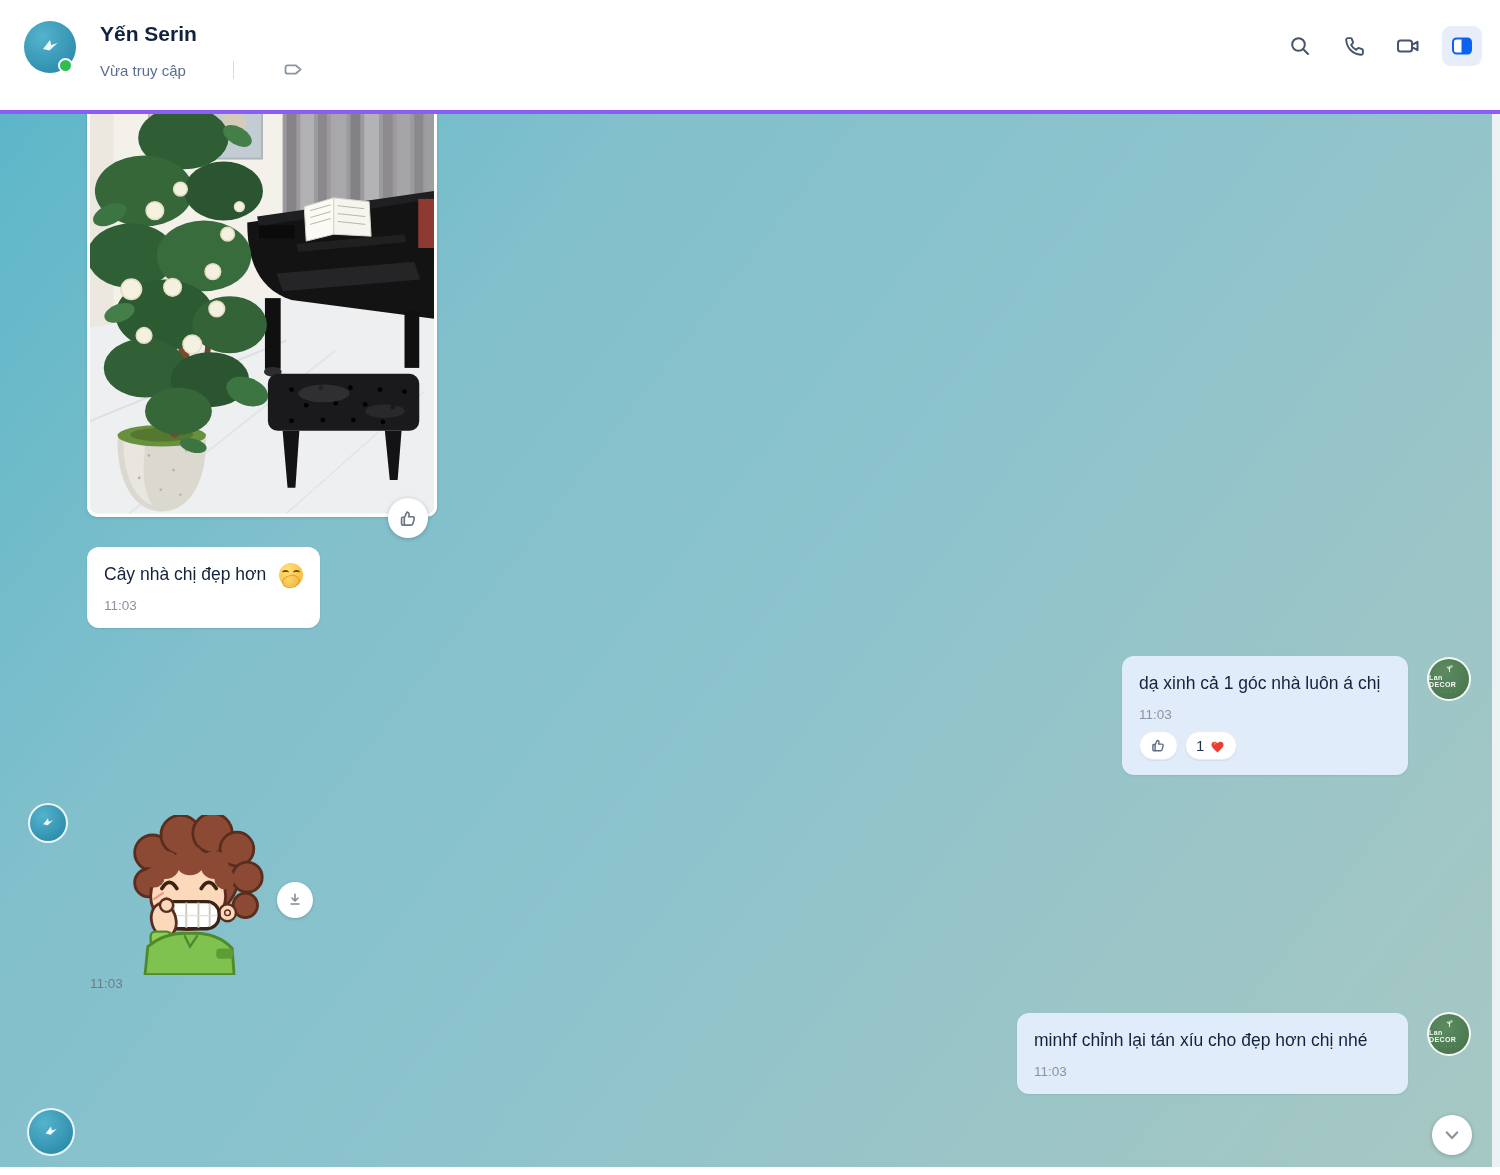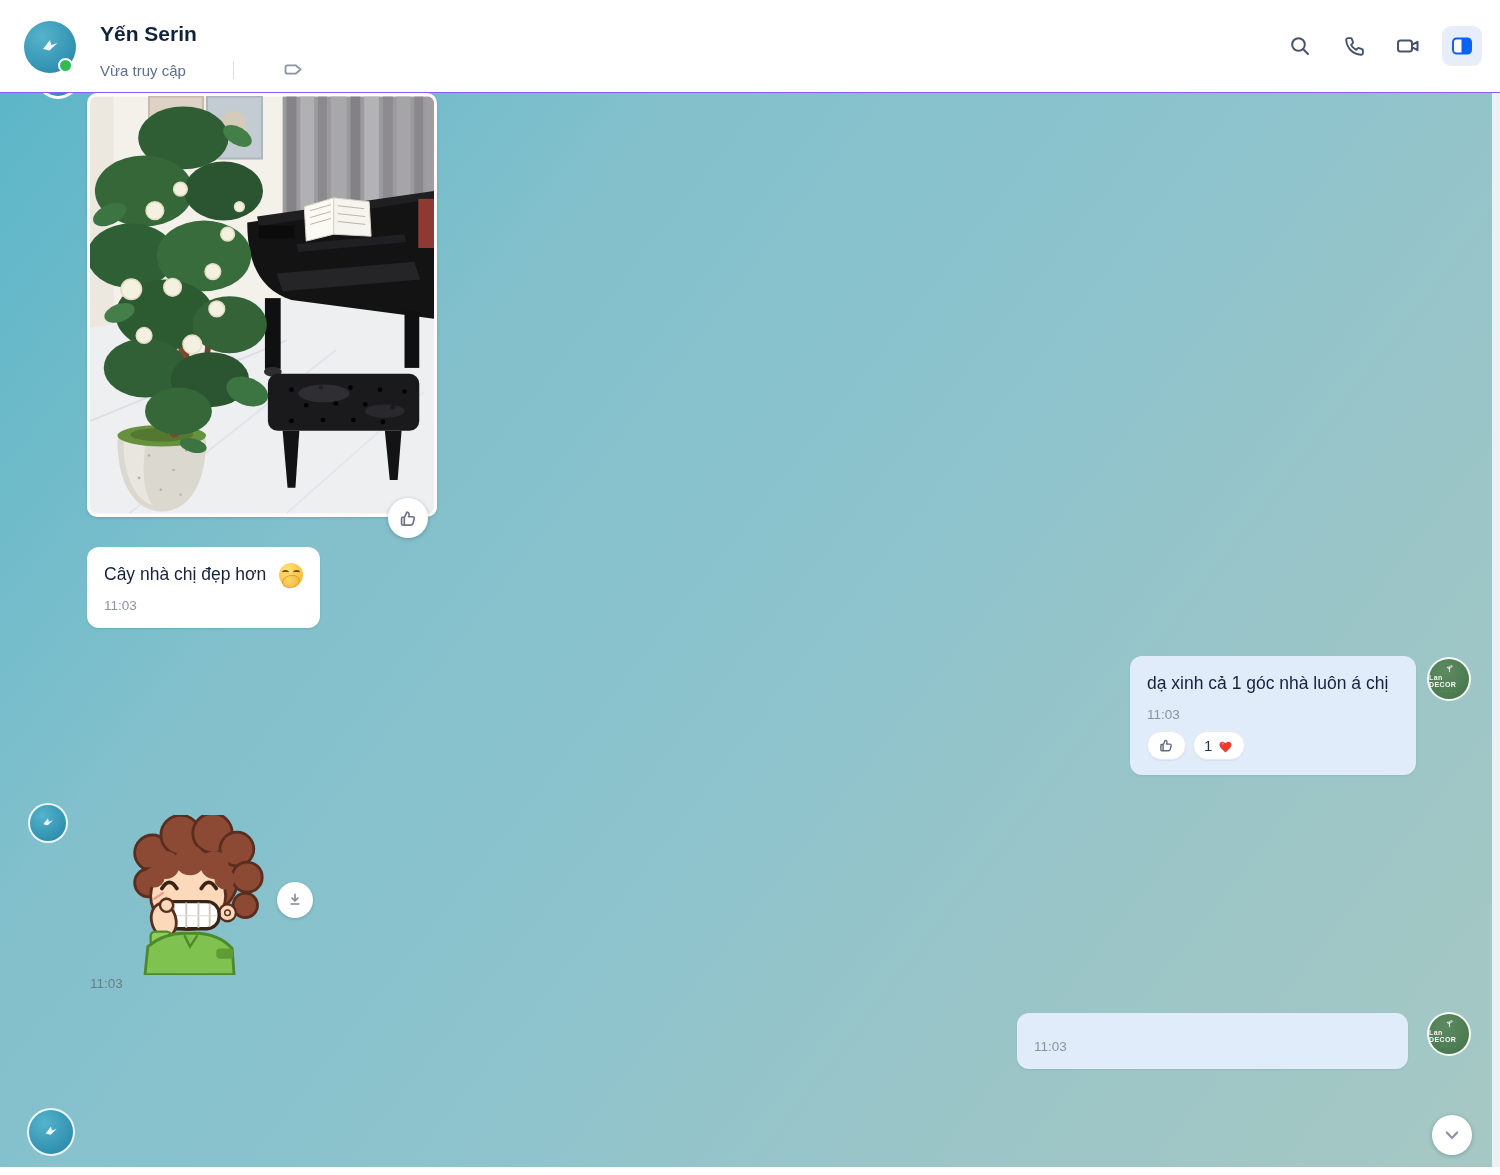--- a/index.html
+++ b/index.html
@@ -7,7 +7,7 @@
   .app { position:relative; width:1500px; height:1175px; }
 
   
-  .header { position:absolute; top:0; left:0; width:1500px; height:93px; background:#fff; border-bottom:1px solid #8b5cf6; z-index:10; }
+  .header { position:absolute; top:0; left:0; width:1500px; height:114px; background:#fff; border-bottom:4px solid #8b5cf6; z-index:10; }
   .hdr-avatar { position:absolute; left:24px; top:21px; width:52px; height:52px; border-radius:50%;
     background:radial-gradient(circle at 35% 30%, #55b3cc, #2e8fae 75%); }
   .hdr-online { position:absolute; left:58px; top:58px; width:15px; height:15px; border-radius:50%; background:#2fbd4f; border:2.5px solid #fff; }

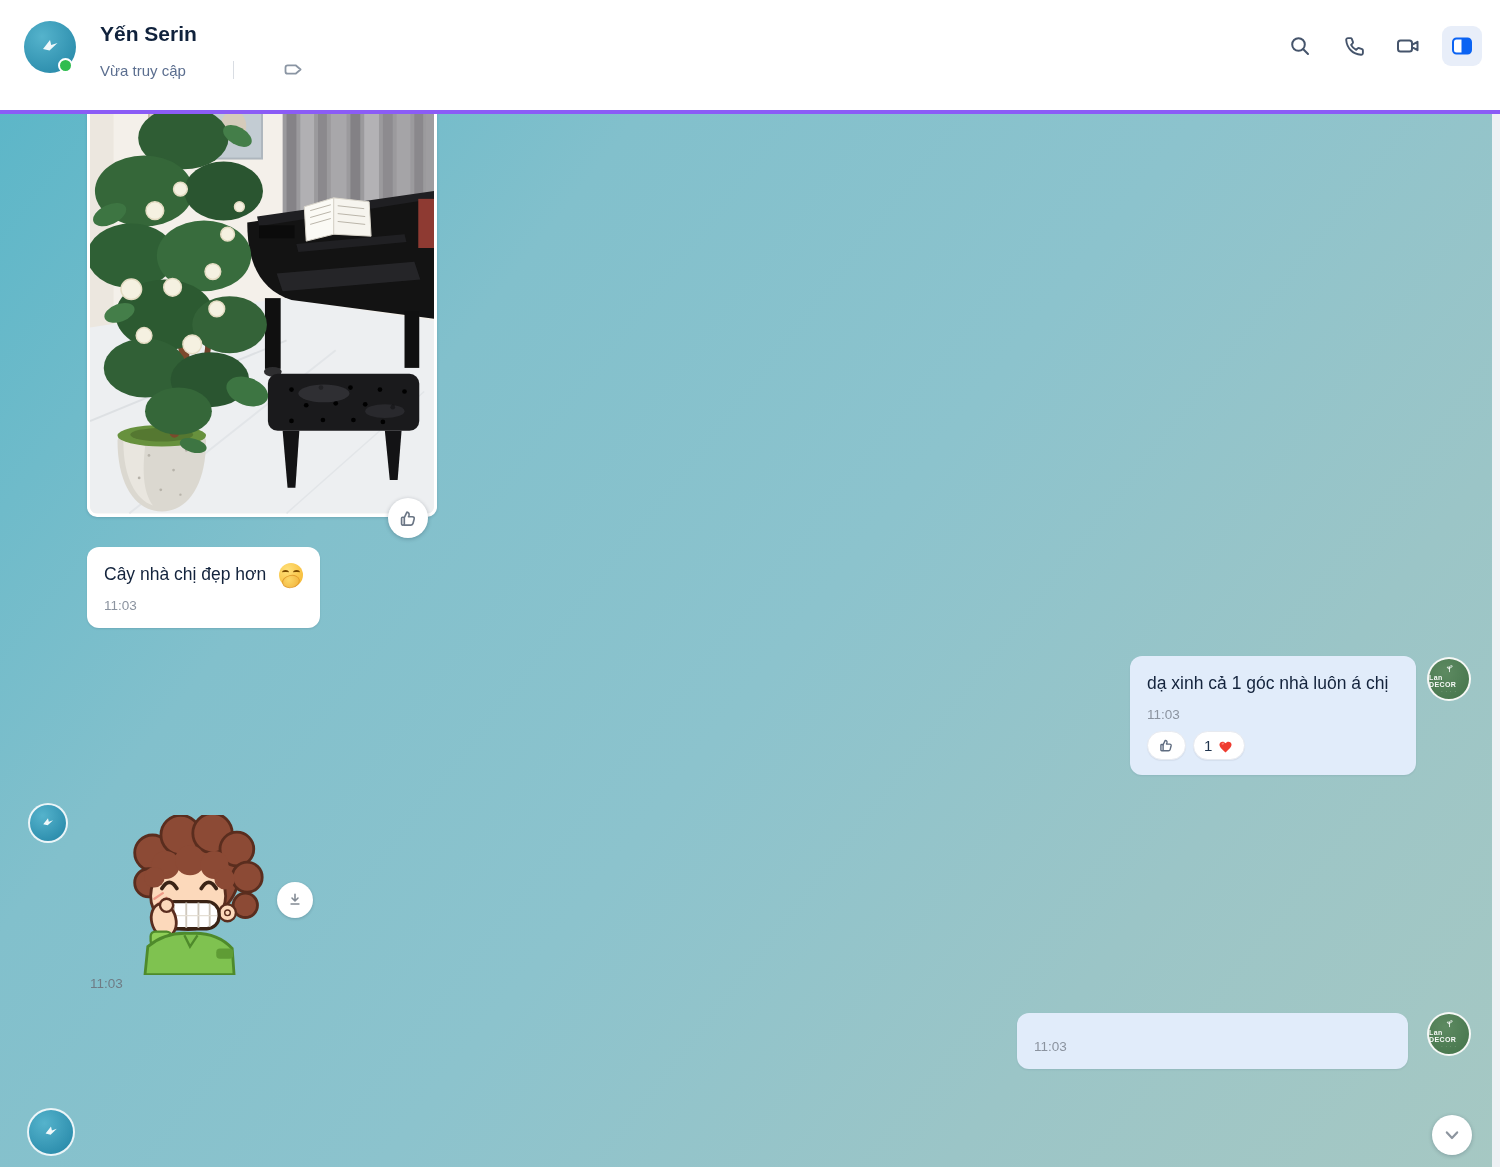--- a/index.html
+++ b/index.html
@@ -259,7 +259,7 @@
       <div class="msg-time">11:03</div>
     </div>
 
-    <div class="bubble bubble-right" style="left:1122px; top:563px; width:286px;margin-left:8px;">
+    <div class="bubble bubble-right" style="left:1122px; top:563px; width:286px;">
       <div class="msg-text">
           <span>dạ xinh cả 1 góc nhà luôn á chị</span>
         </div>

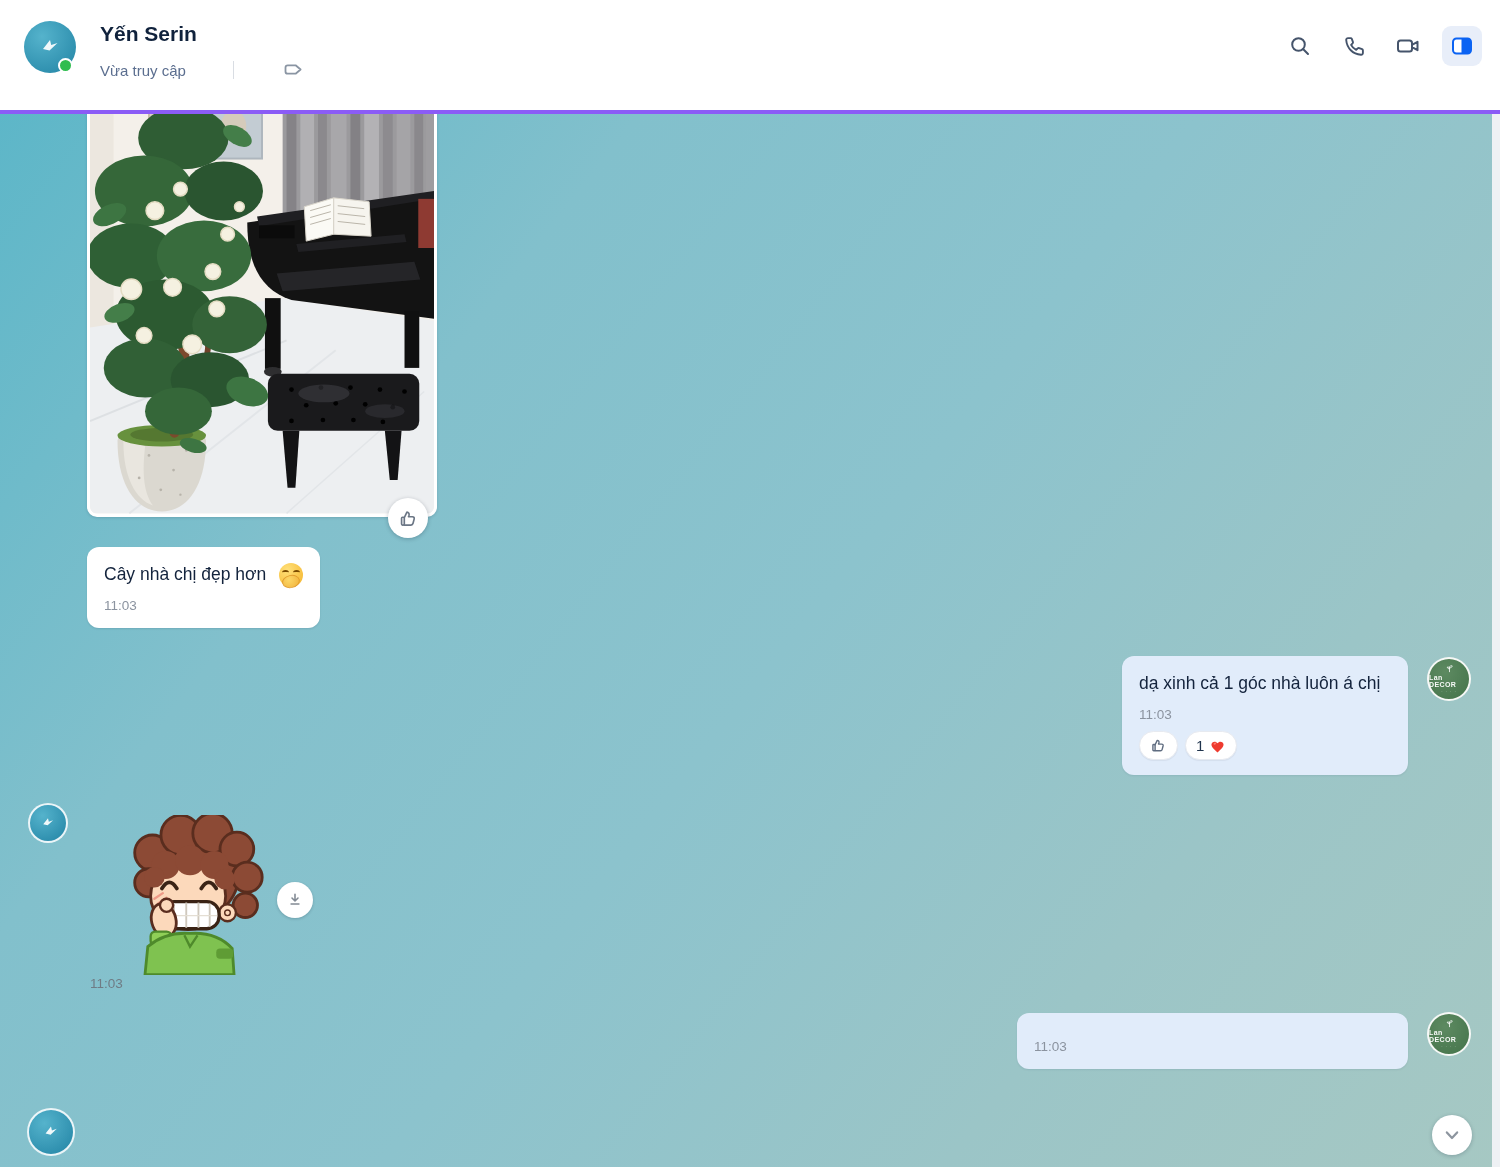--- a/index.html
+++ b/index.html
@@ -350,6 +350,9 @@
     <div class="sticker-time" style="left:90px; top:883px;">11:03</div>
 
     <div class="bubble bubble-right" style="left:1017px; top:920px; width:391px;">
+      <div class="msg-text">
+          <span>minhf chỉnh lại tán xíu cho đẹp hơn chị nhé</span>
+        </div>
       <div class="msg-time">11:03</div>
     </div>
     <div class="avatar-green" style="left:1427px; top:919px; width:44px; height:44px;">

